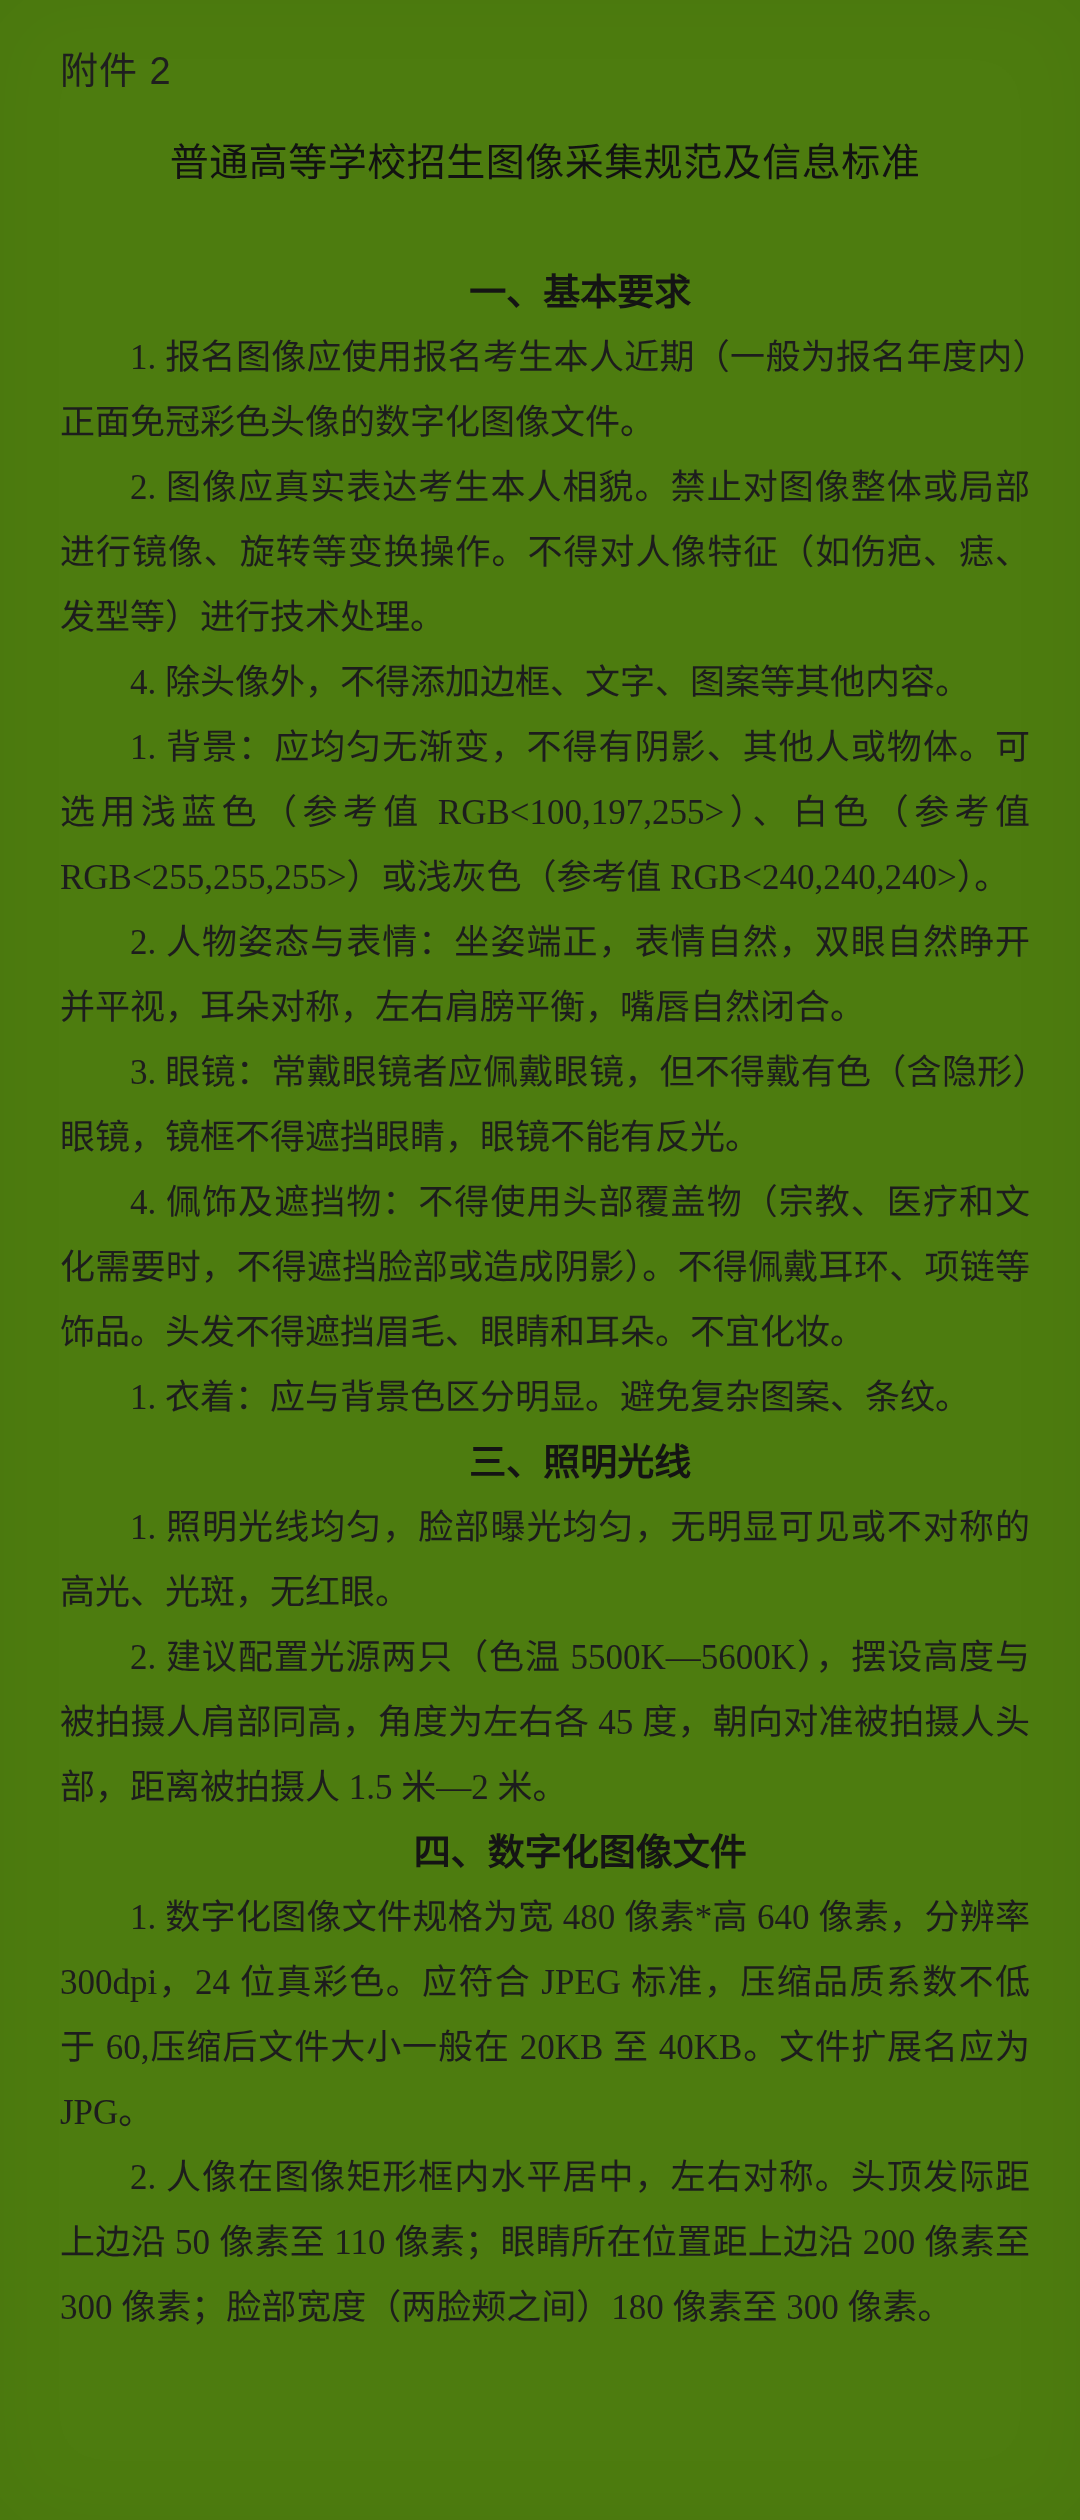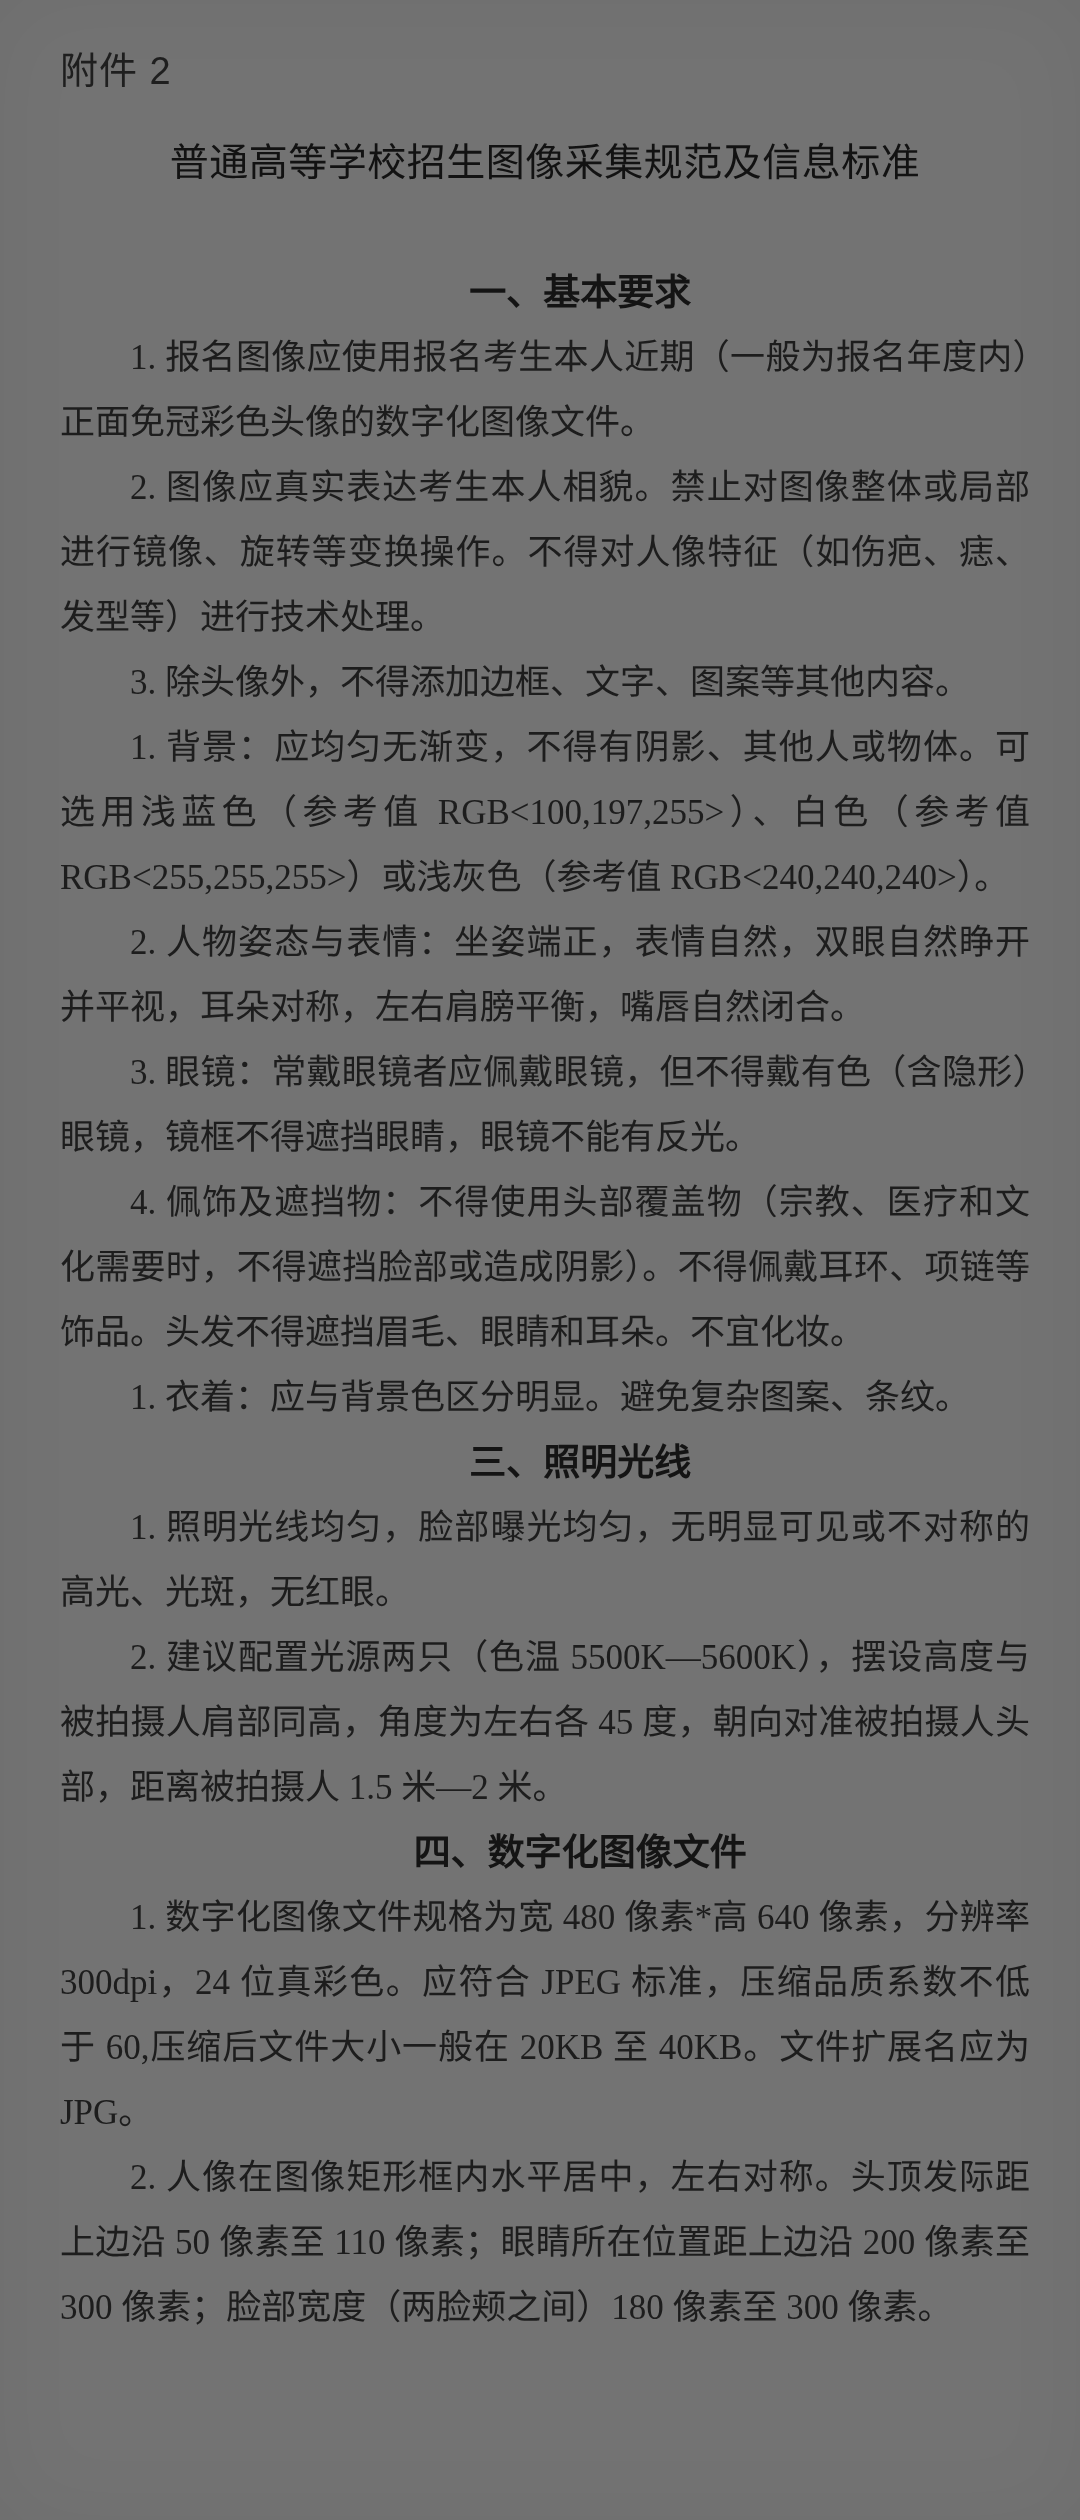--- a/index.html
+++ b/index.html
@@ -13,7 +13,7 @@
     height: 2520px;
     box-sizing: border-box;
     margin: 0 auto;
-    background: #737373;
+    background: #4d7c0f;
     padding: 38px 50px 0 60px;
     overflow: hidden;
     color: #1d1d1d;

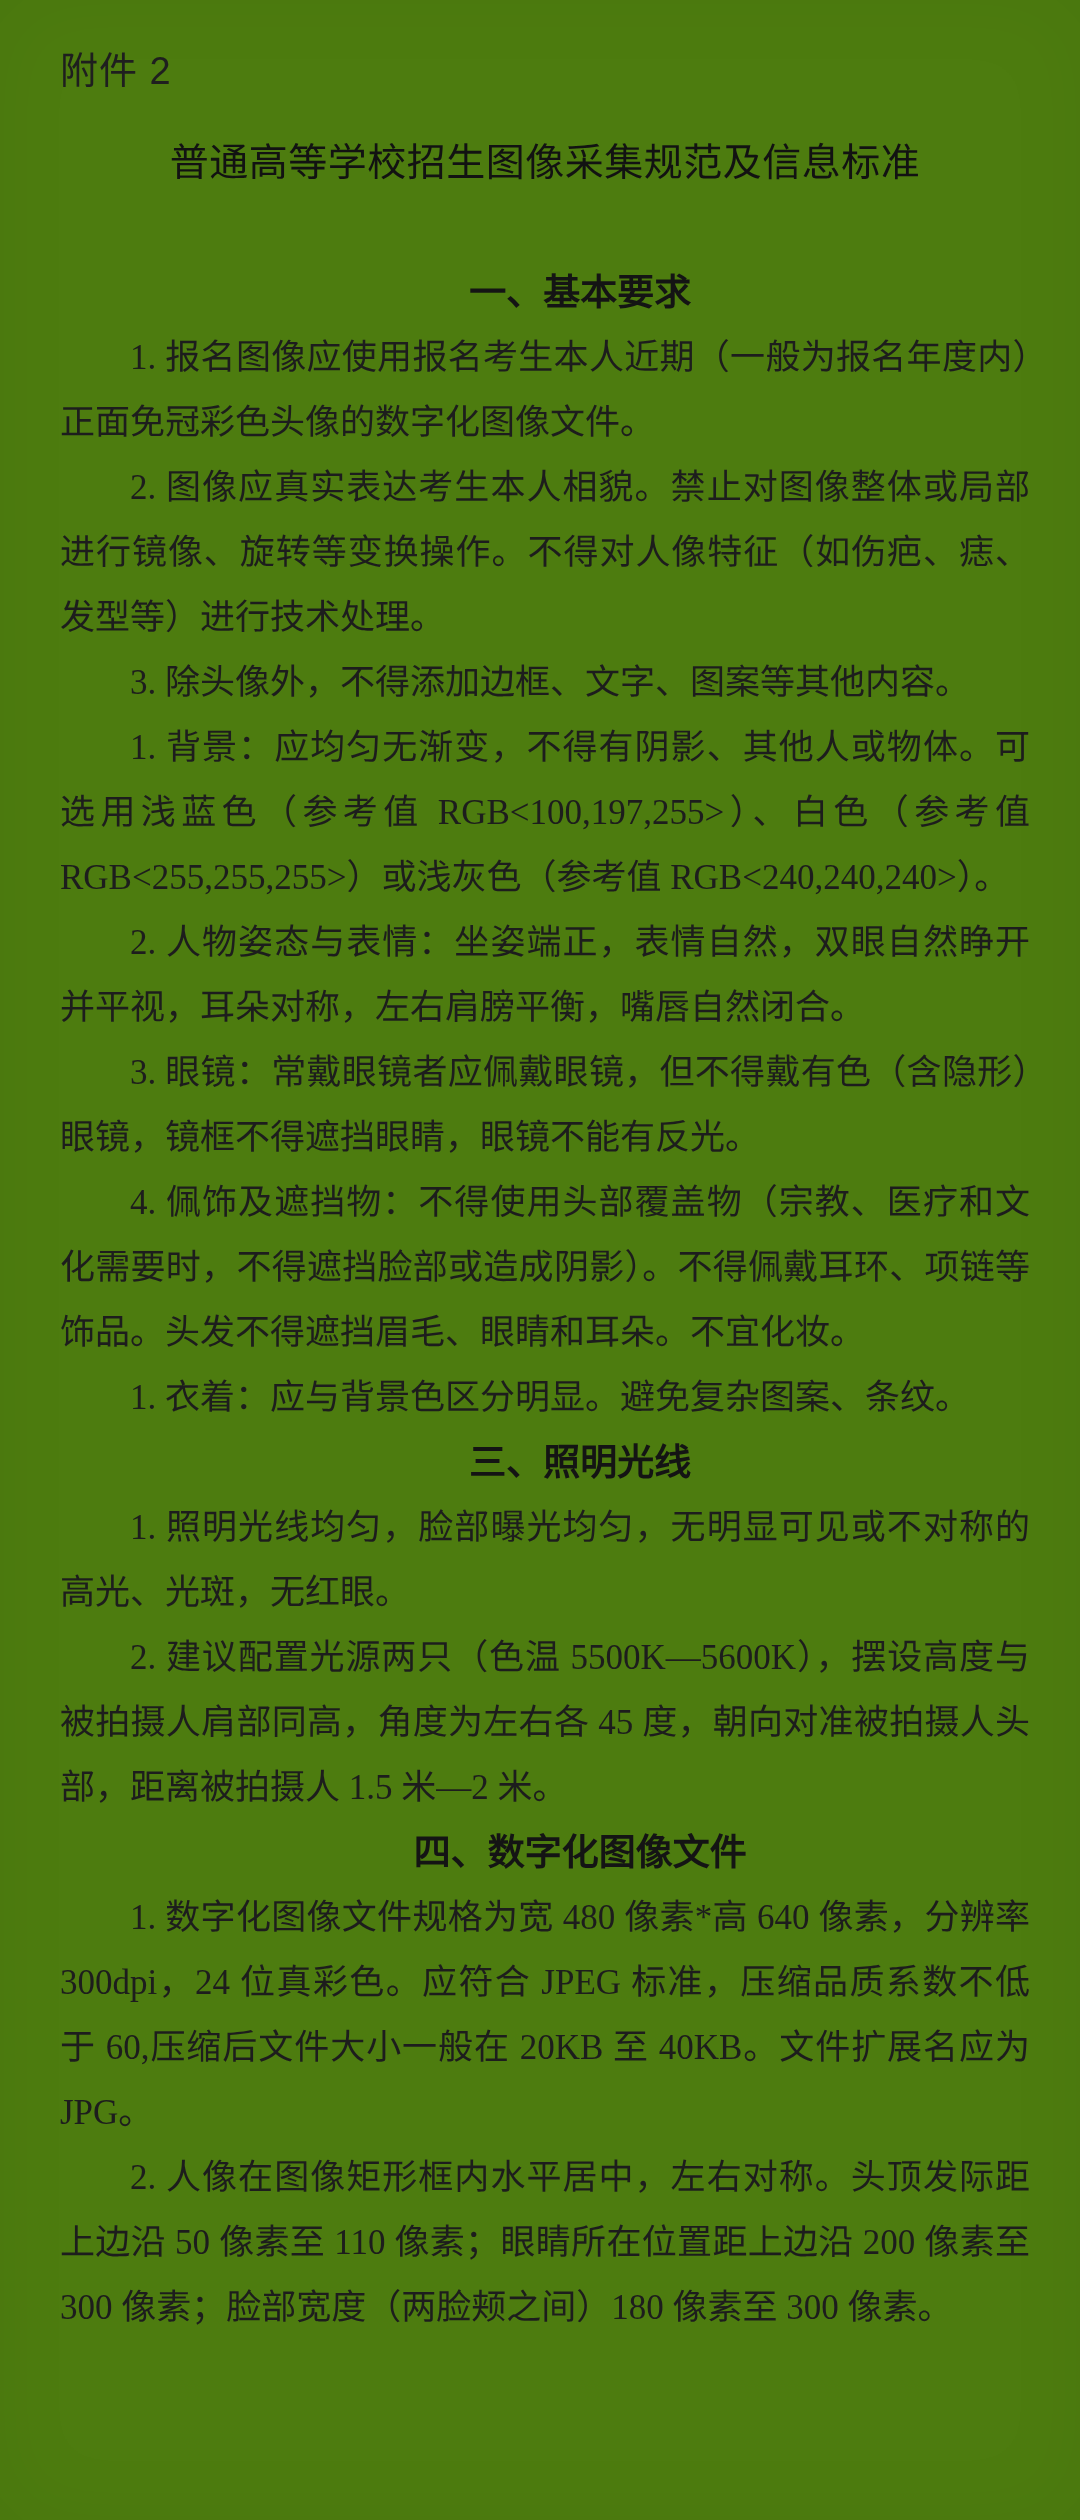--- a/index.html
+++ b/index.html
@@ -80,7 +80,7 @@
         <h2 class="sec-heading">一、基本要求</h2>
         <p class="para">1. 报名图像应使用报名考生本人近期（一般为报名年度内）正面免冠彩色头像的数字化图像文件。</p>
         <p class="para">2. 图像应真实表达考生本人相貌。禁止对图像整体或局部进行镜像、旋转等变换操作。不得对人像特征（如伤疤、痣、发型等）进行技术处理。</p>
-        <p class="para">3. 除头像外，不得添加边框、文字、图案等其他内容。</p>
+        <p class="para">4. 除头像外，不得添加边框、文字、图案等其他内容。</p>
       </section>
       <section>
         <p class="para">1. 背景：应均匀无渐变，不得有阴影、其他人或物体。可选用浅蓝色（参考值 RGB&lt;100,197,255&gt;）、白色（参考值 RGB&lt;255,255,255&gt;）或浅灰色（参考值 RGB&lt;240,240,240&gt;）。</p>

